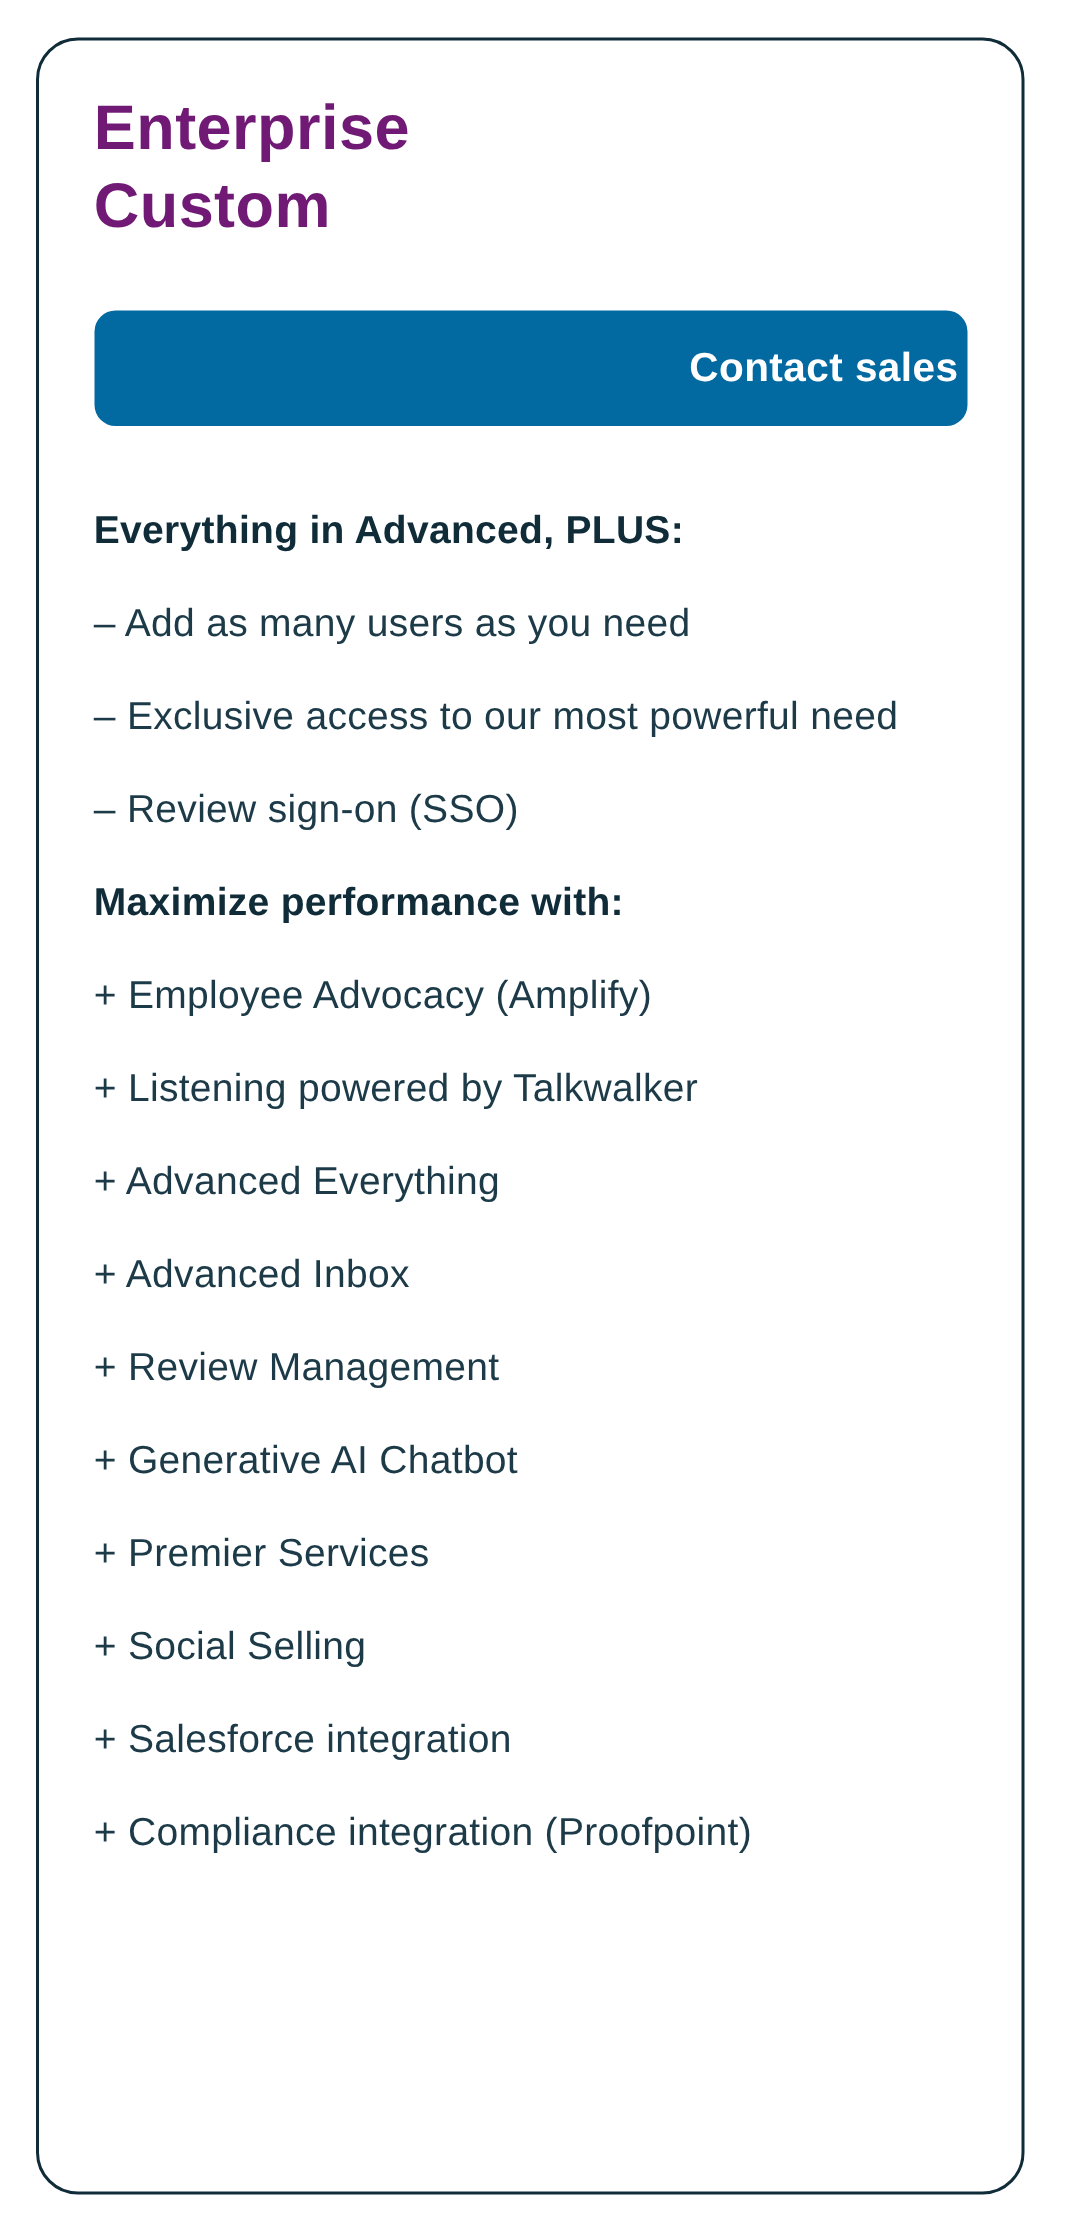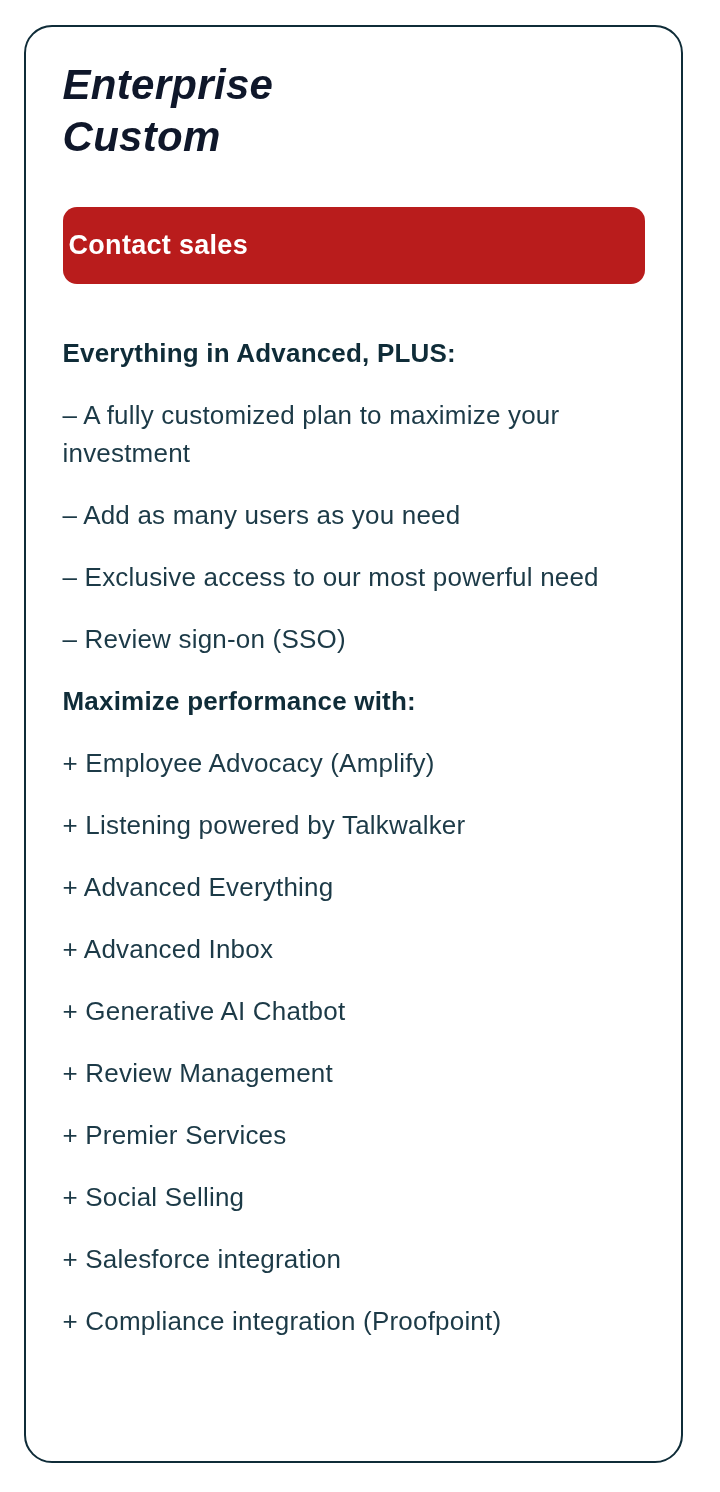--- a/index.html
+++ b/index.html
@@ -31,10 +31,9 @@
     font-size: 42px;
     font-weight: 700;
     line-height: 52px;
-    color: #0f172a;
+    color: #701a75;
     letter-spacing: 0.3px;
     margin: 0;
-    font-style: italic;
   }
   .cta {
     display: block;

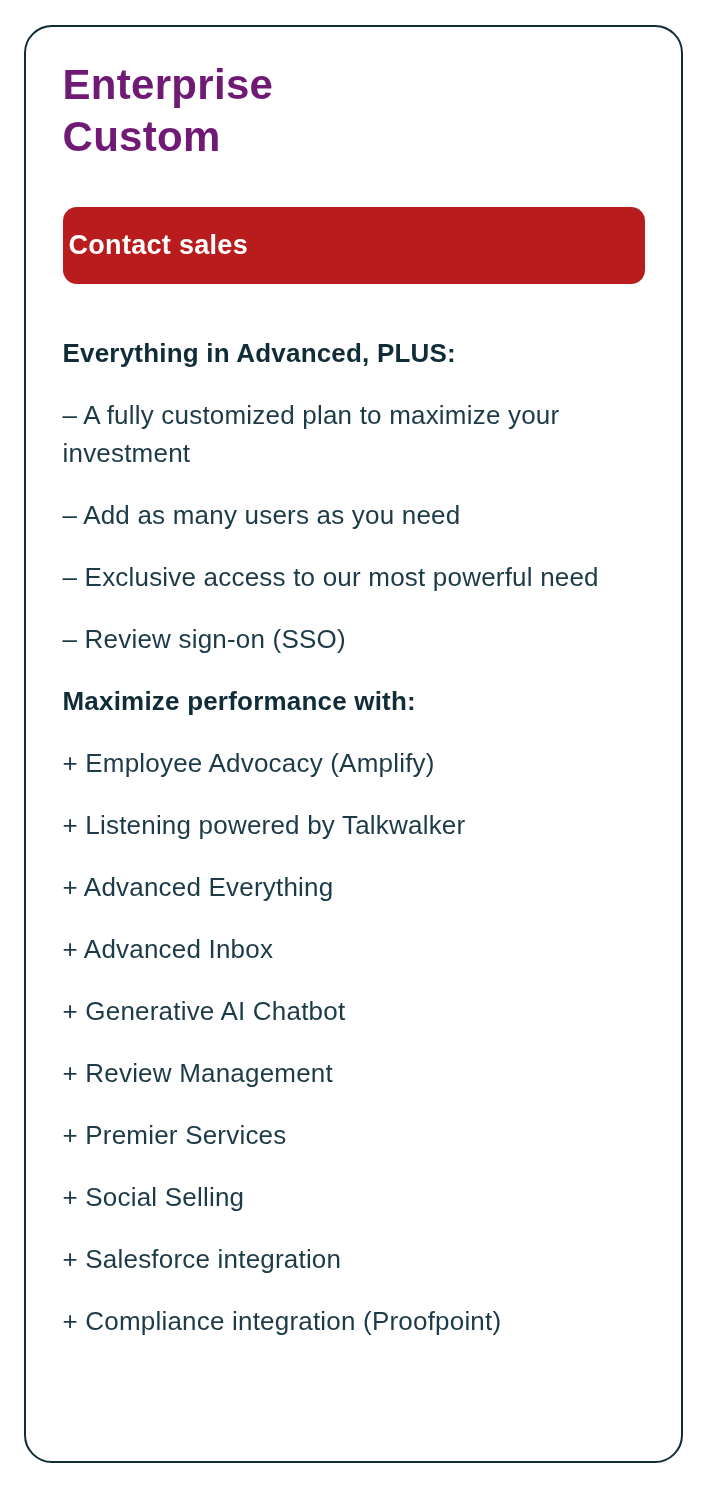--- a/index.html
+++ b/index.html
@@ -40,7 +40,7 @@
     width: 100%;
     height: 77px;
     margin-top: 44px;
-    background: #b91c1c;
+    background: #0369a1;
     color: #ffffff;
     border: none;
     border-radius: 14px;
@@ -49,7 +49,7 @@
     font-weight: 700;
     letter-spacing: 0.3px;
     cursor: pointer;
-    text-align: left;
+    text-align: right;
   }
   .features {
     margin-top: 50px;

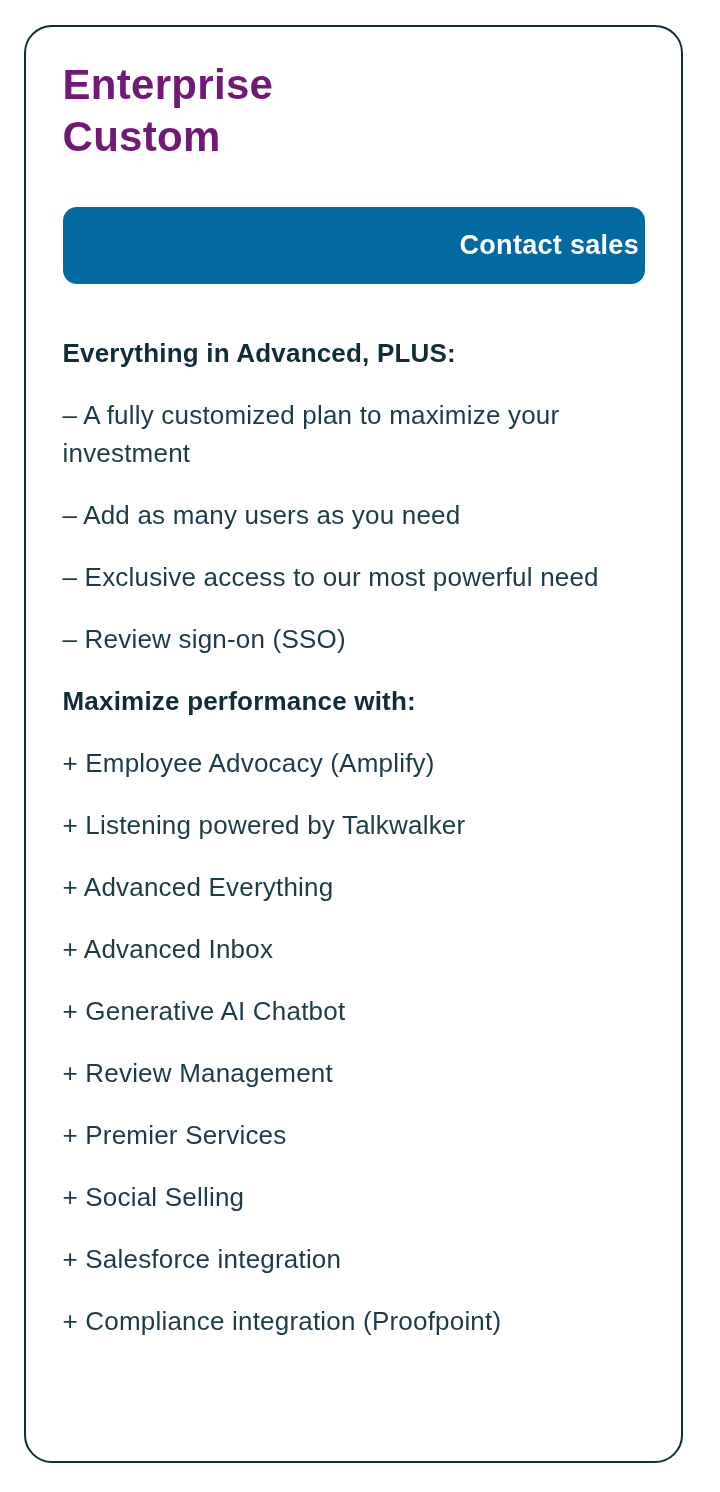--- a/index.html
+++ b/index.html
@@ -83,7 +83,6 @@
 
       <p class="feature-header">Everything in Advanced, PLUS:</p>
 
-      <p class="feature-item">– A fully customized plan to maximize your investment</p>
 
       <p class="feature-item">– Add as many users as you need</p>
 

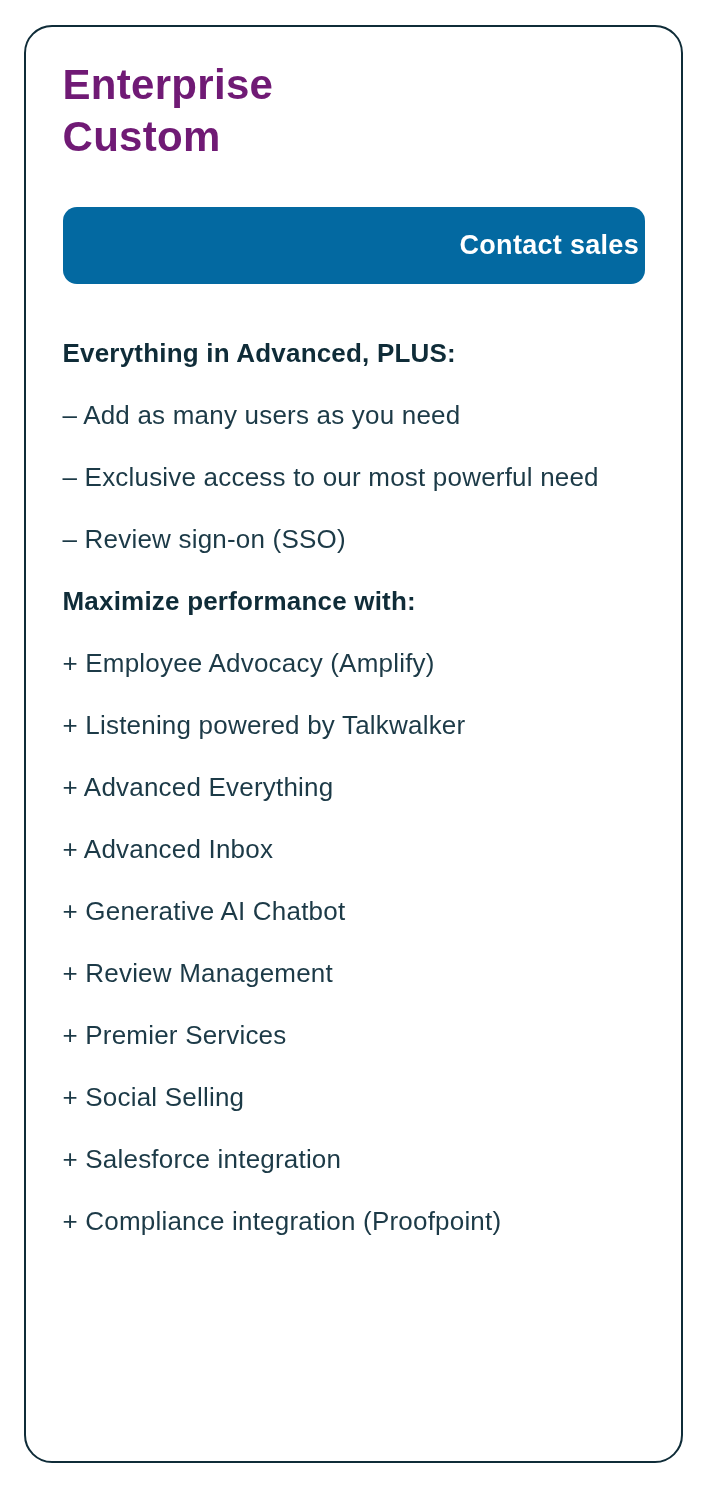--- a/index.html
+++ b/index.html
@@ -101,9 +101,9 @@
 
       <p class="feature-item">+ Advanced Inbox</p>
 
+      <p class="feature-item">+ Review Management</p>
+
       <p class="feature-item">+ Generative AI Chatbot</p>
-
-      <p class="feature-item">+ Review Management</p>
 
       <p class="feature-item">+ Premier Services</p>
 

